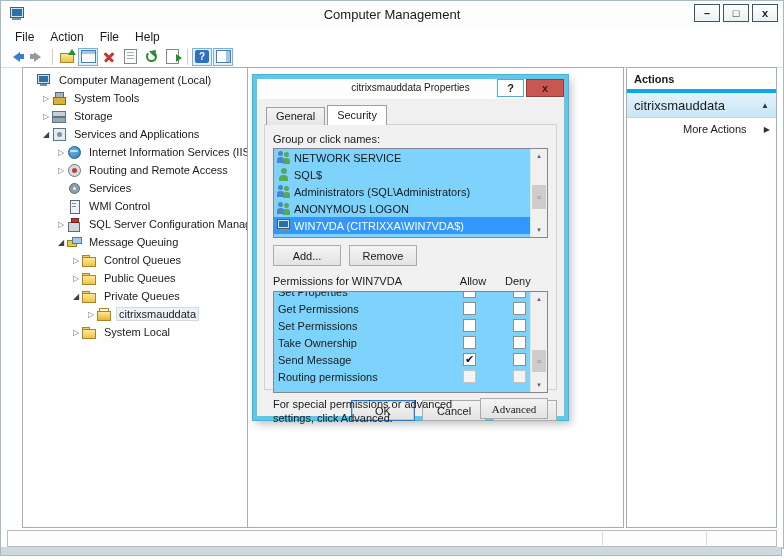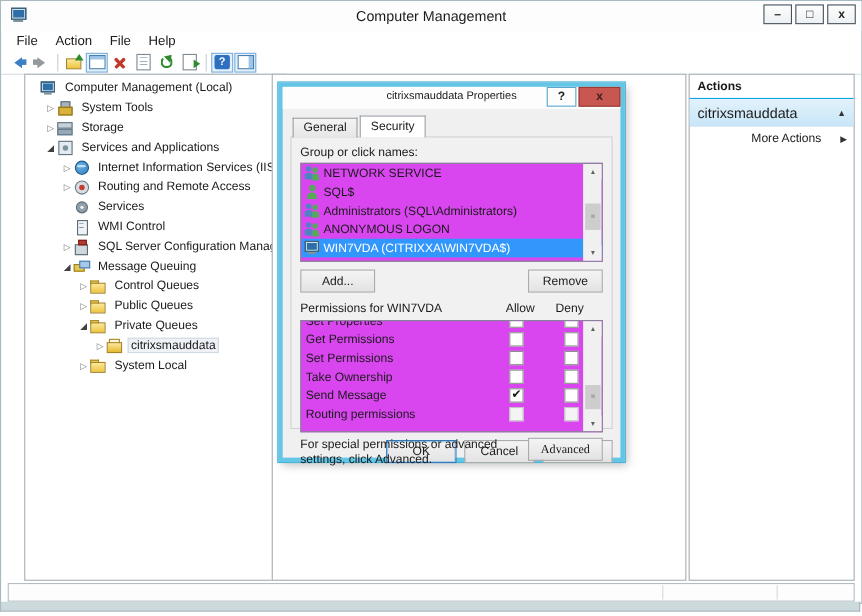--- a/index.html
+++ b/index.html
@@ -81,7 +81,7 @@
   .i-user::before{content:"";position:absolute;left:4px;top:0;width:6px;height:6px;border-radius:50%;background:#58a85c;}
   .i-user::after{content:"";position:absolute;left:2px;top:7px;width:9px;height:6px;border-radius:4px 4px 0 0;background:#58a85c;}
   
-  .actions-hdr{height:21px;display:flex;align-items:center;padding-left:7px;font-size:11px;font-weight:bold;color:#1a1a1a;border-bottom:1px solid #0ea5e9;text-align:right;}
+  .actions-hdr{height:21px;display:flex;align-items:center;padding-left:7px;font-size:11px;font-weight:bold;color:#1a1a1a;border-bottom:4px solid #0ea5e9;text-align:right;}
   .actions-group{height:24px;display:flex;align-items:center;background:linear-gradient(#e3f2fb,#c8e6f8);border-bottom:1px solid #b9d9ee;padding:0 7px;font-size:13px;color:#1a1a1a;}
   .actions-group .sp{flex:1;}
   .actions-caret{font-size:8px;color:#333;}

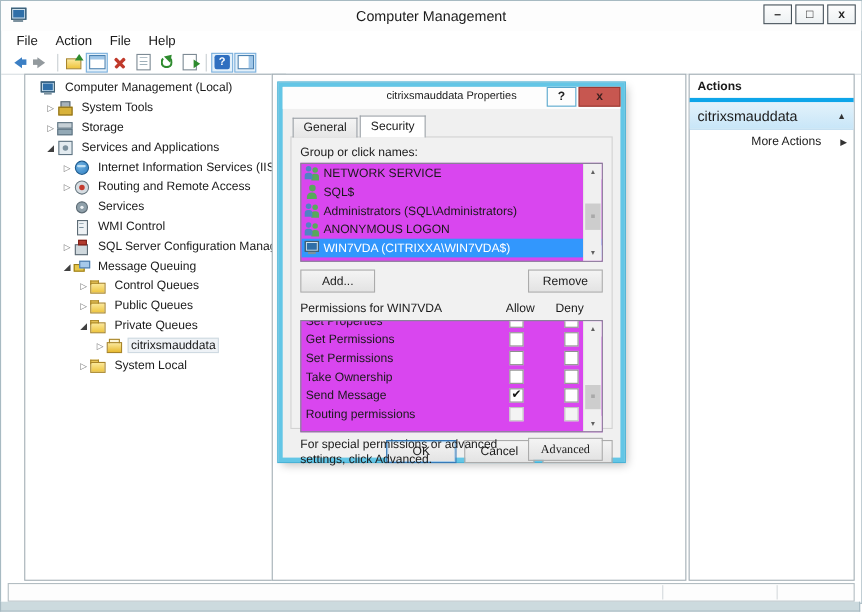--- a/index.html
+++ b/index.html
@@ -103,7 +103,7 @@
   .tab.active{background:#fff;height:19px;line-height:19px;top:0;z-index:3;}
   .tabpage{position:relative;margin-top:-1px;height:266px;border:1px solid #d2d2d2;background:#f1f1f1;padding:8px;box-sizing:border-box;z-index:1;}
   .flabel{font-size:11px;color:#1a1a1a;}
-  .listbox{position:relative;background:#d946ef;border:1px solid #828790;overflow:hidden;}
+  .listbox{position:relative;background:#7dd3fc;border:1px solid #828790;overflow:hidden;}
   .grouplist{height:88px;margin-top:3px;}
   .grow{height:17px;display:flex;align-items:center;padding-left:3px;font-size:11px;color:#1a1a1a;white-space:nowrap;}
   .grow .tico{width:14px;margin-right:3px;}

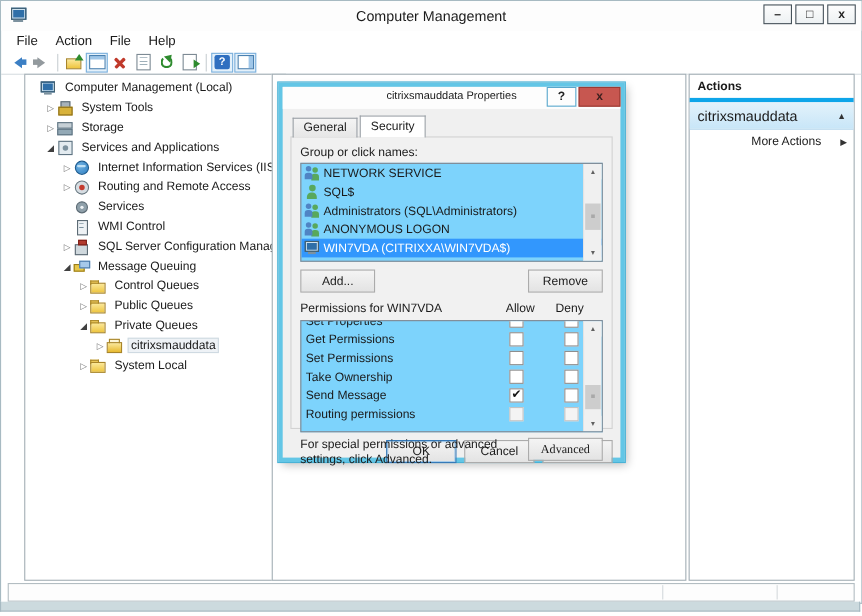--- a/index.html
+++ b/index.html
@@ -112,7 +112,7 @@
   .sb-up,.sb-dn{position:absolute;left:0;width:16px;height:14px;display:flex;align-items:center;justify-content:center;font-size:7px;color:#606060;background:#f0f0f0;}
   .sb-up{top:0;} .sb-dn{bottom:0;}
   .sb-thumb{position:absolute;left:1px;width:14px;background:#cdcdcd;display:flex;align-items:center;justify-content:center;font-size:7px;color:#8a8a8a;}
-  .btnrow{display:flex;justify-content:space-between;gap:8px;margin-top:7px;}
+  .btnrow{display:flex;justify-content:flex-start;gap:8px;margin-top:7px;}
   .btn{min-width:68px;height:21px;border:1px solid #ababab;background:linear-gradient(#f4f4f4,#e3e3e3);font-size:11px;color:#1a1a1a;display:flex;align-items:center;justify-content:center;box-sizing:border-box;font-family:"Liberation Sans",sans-serif;}
   .btn.focus{border:1px solid #3579b8;box-shadow:inset 0 0 0 1px #a9cdea;}
   .permhdr{position:relative;margin-top:9px;height:14px;font-size:11px;color:#1a1a1a;}

